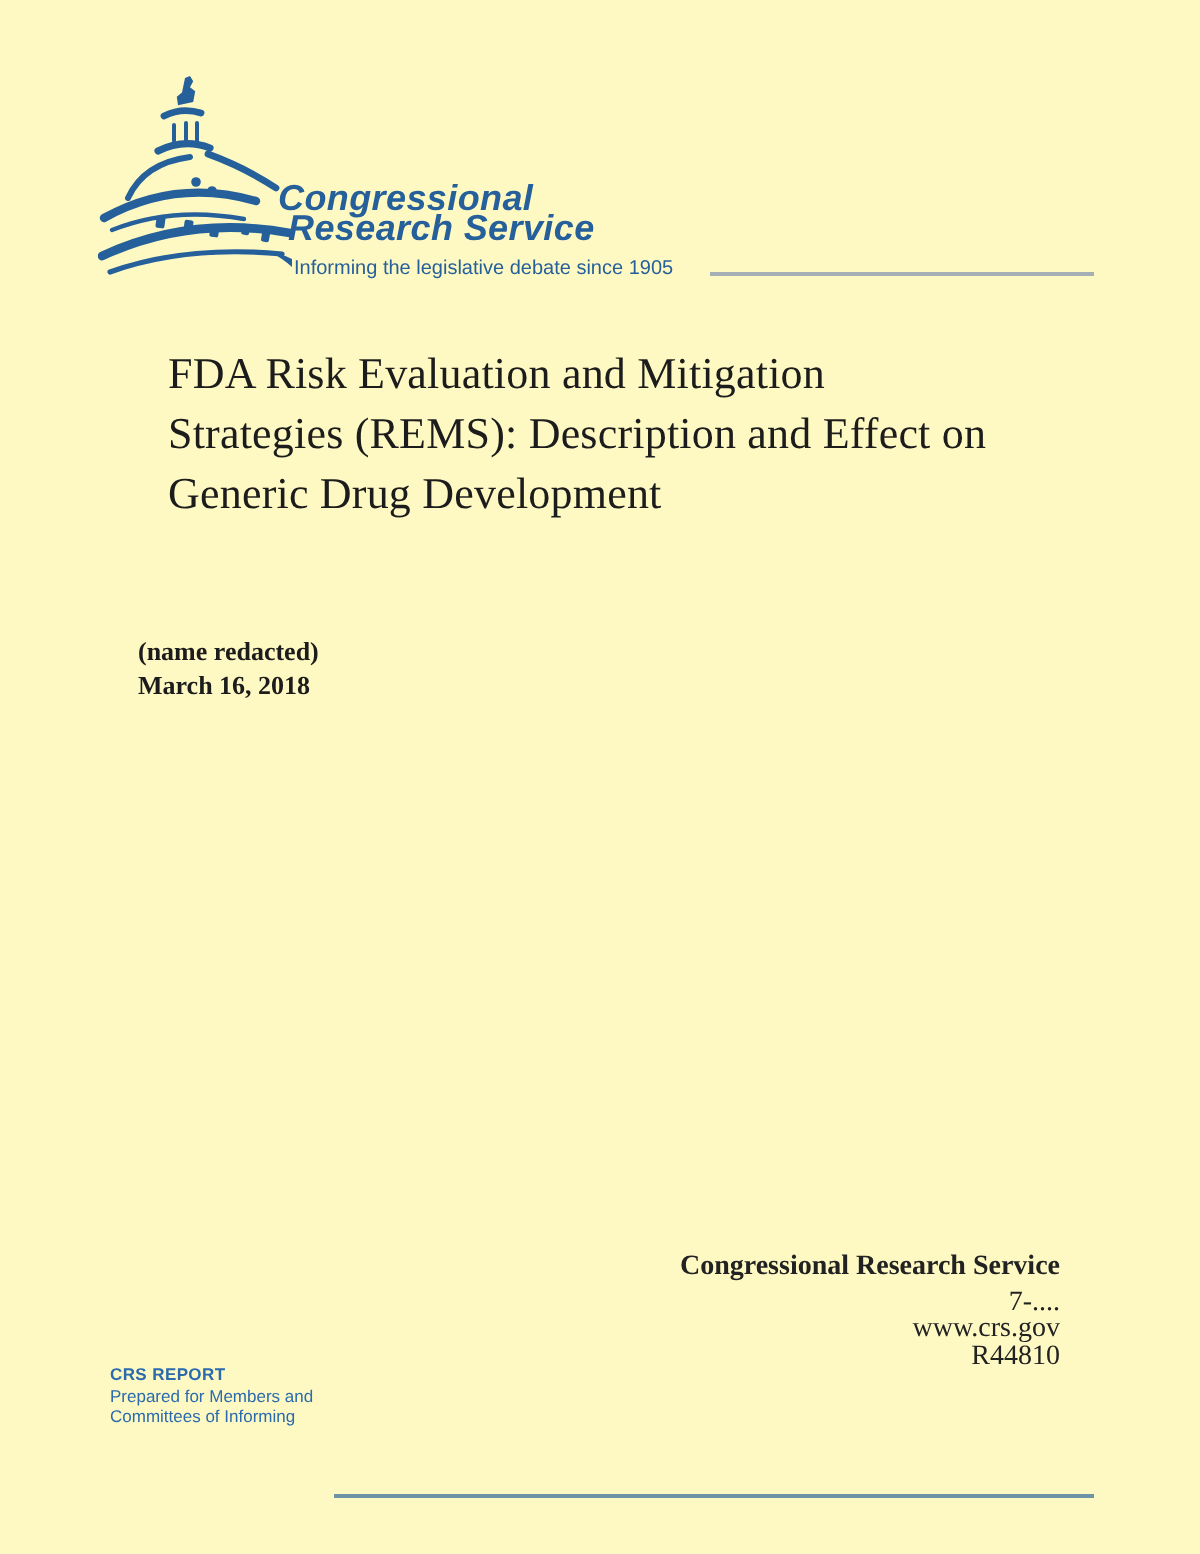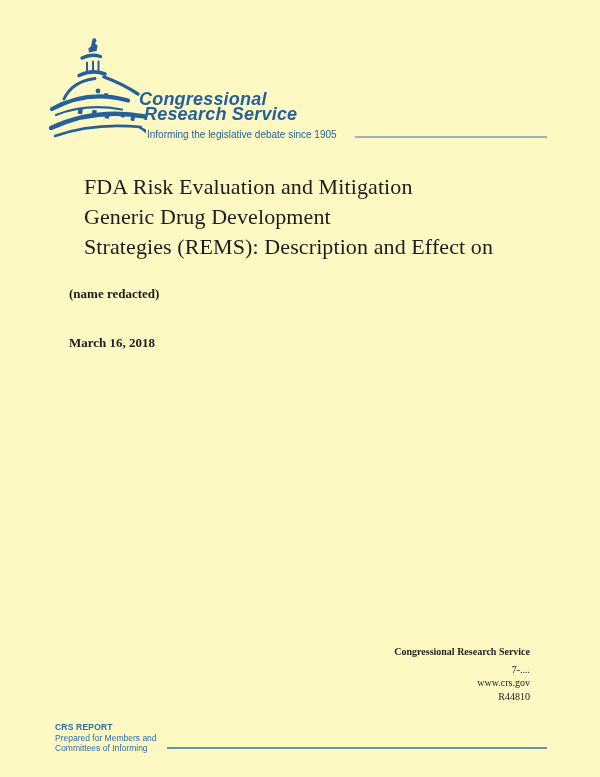--- a/index.html
+++ b/index.html
@@ -174,8 +174,8 @@
 
   <h1 class="title">
     <div>FDA Risk Evaluation and Mitigation</div>
+    <div>Strategies (REMS): Description and Effect on</div>
     <div>Generic Drug Development</div>
-    <div>Strategies (REMS): Description and Effect on</div>
   </h1>
 
   <div class="author">

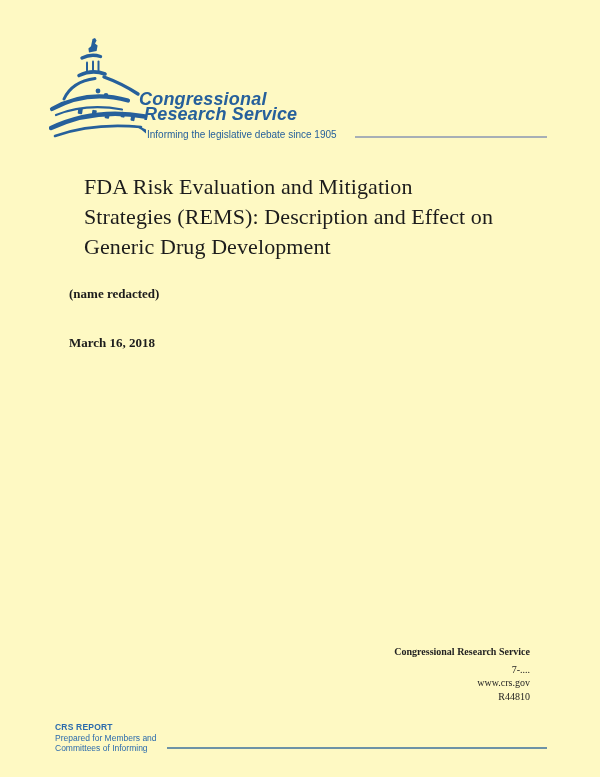--- a/index.html
+++ b/index.html
@@ -81,7 +81,7 @@
     line-height: 15.5px;
     color: var(--ink);
   }
-  .author .name { font-weight: bold; }
+  .author .name { font-weight: bold; margin-top: 32px; }
   .date {
     position: absolute;
     left: 69px;

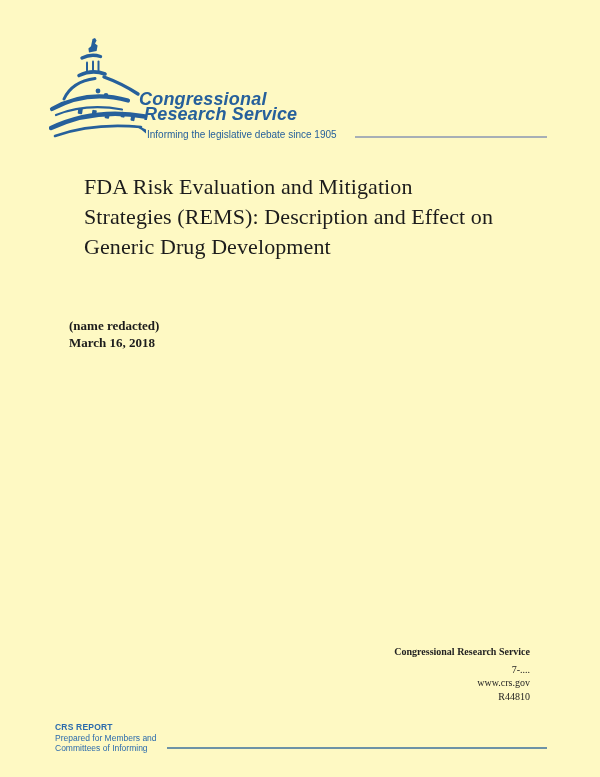--- a/index.html
+++ b/index.html
@@ -95,9 +95,9 @@
   .footer-right {
     position: absolute;
     right: 70px;
-    top: 645px;
+    top: 627px;
     text-align: right;
-    font-size: 10px;
+    font-size: 14px;
     line-height: 13.5px;
     color: #222222;
   }

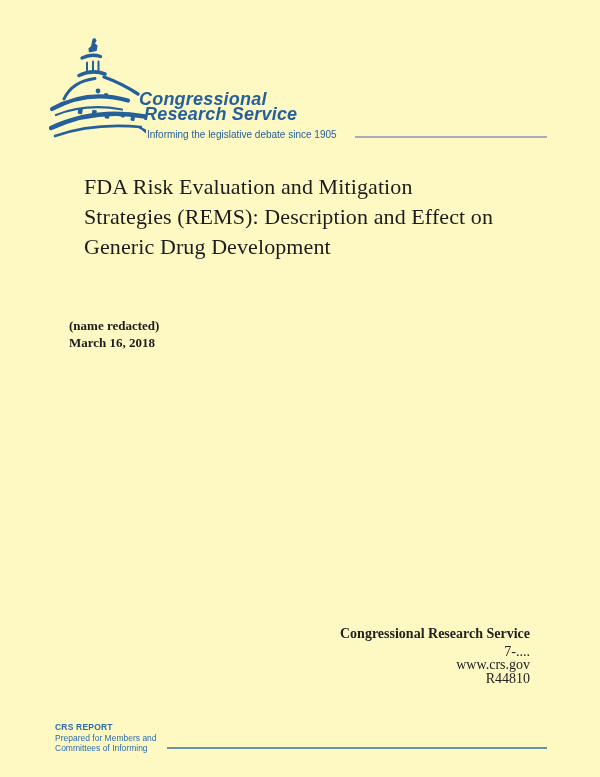--- a/index.html
+++ b/index.html
@@ -107,7 +107,7 @@
   .footer-left {
     position: absolute;
     left: 55px;
-    top: 722px;
+    top: 682px;
     color: var(--footer-blue);
     font-family: "Liberation Sans", sans-serif;
     font-size: 8.5px;

